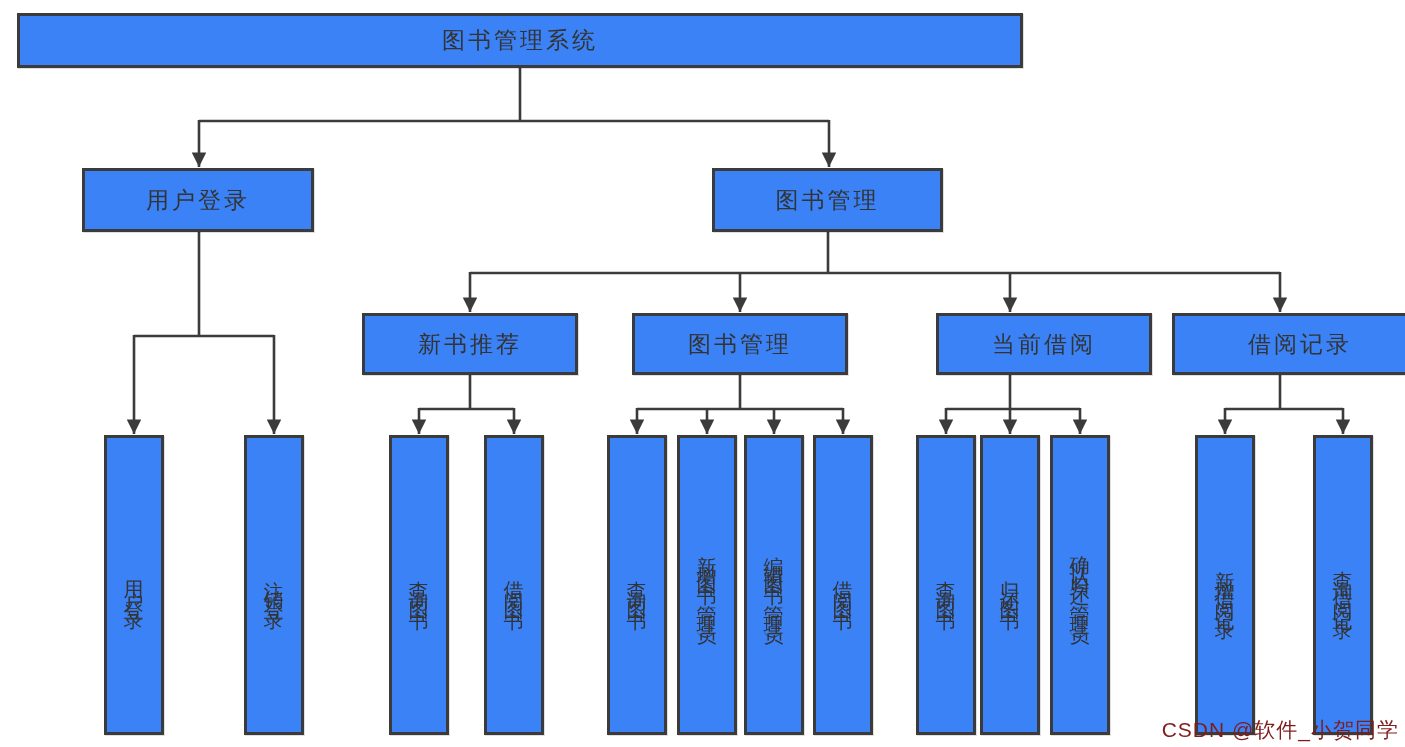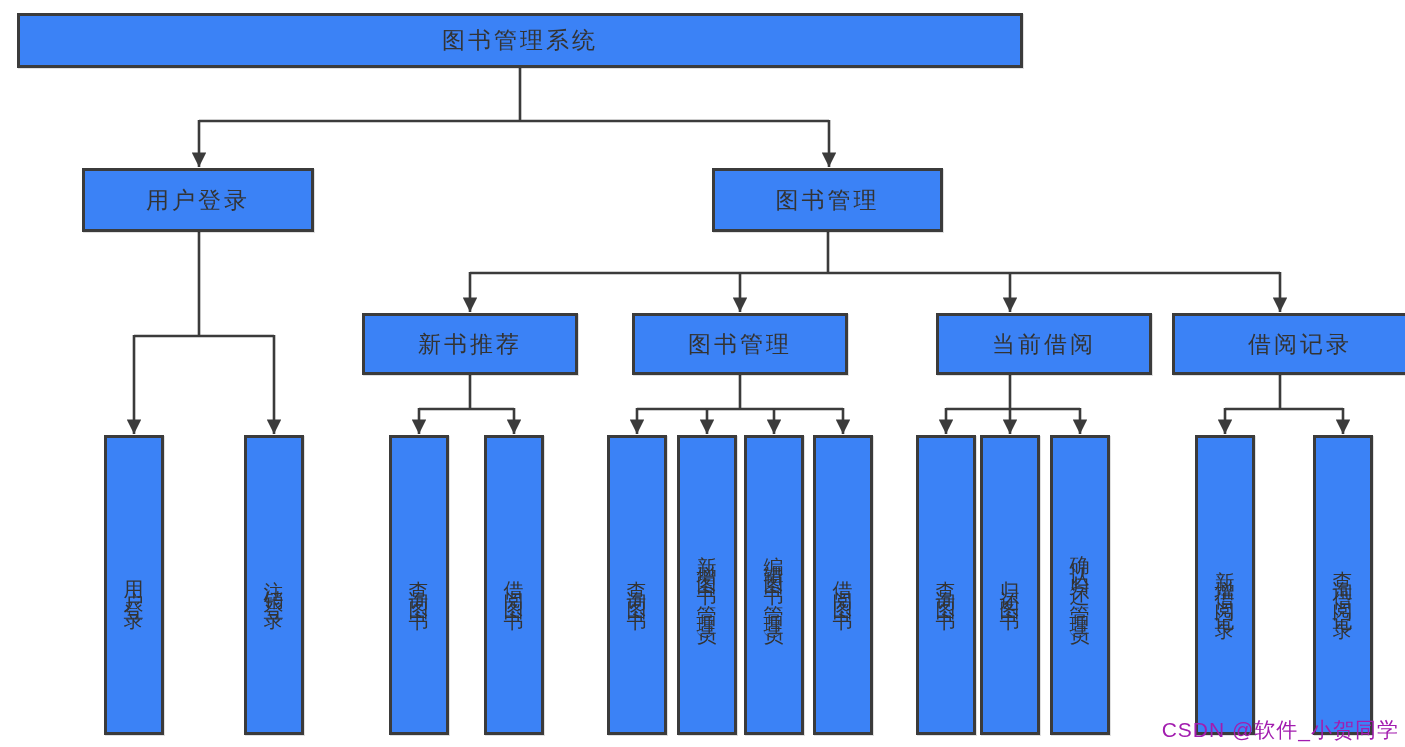--- a/index.html
+++ b/index.html
@@ -41,7 +41,7 @@
     right:6px;
     bottom:3px;
     font-size:21px;
-    color:#a21caf;
+    color:#7f1d1d;
     letter-spacing:1px;
     z-index:3;
     white-space:nowrap;

